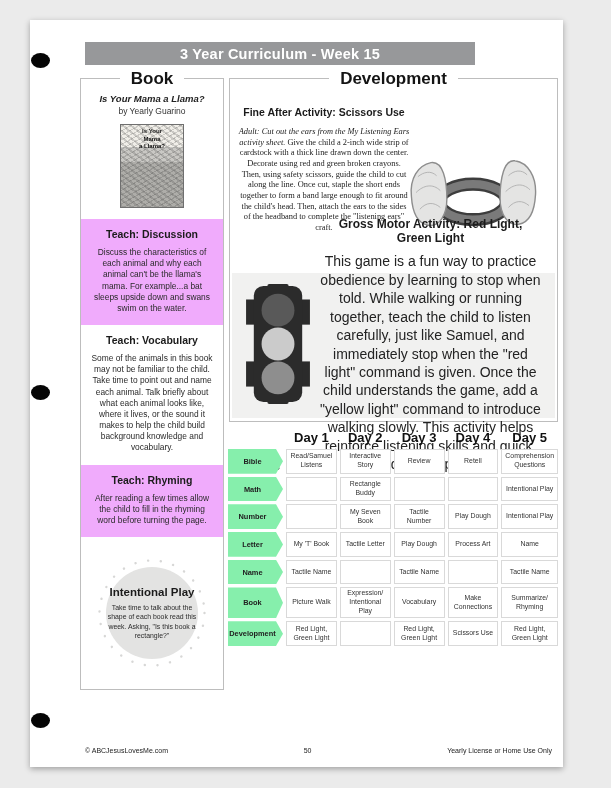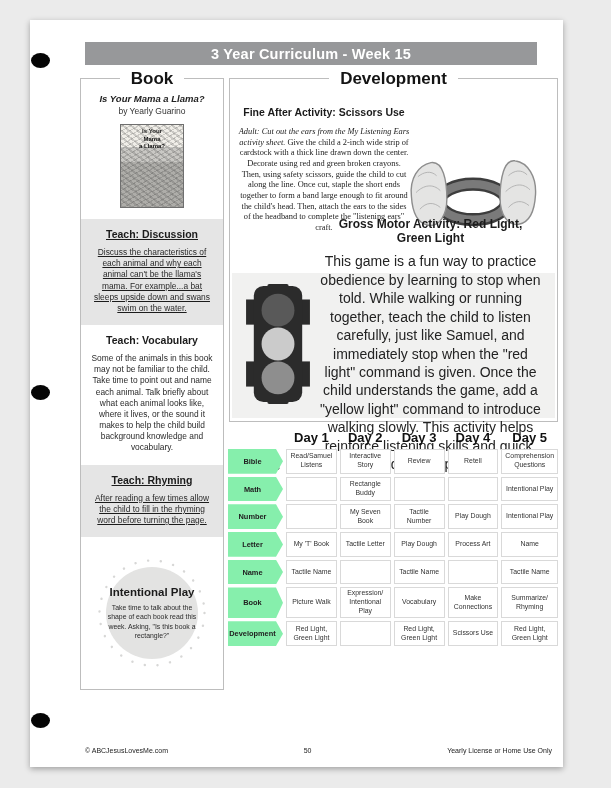--- a/index.html
+++ b/index.html
@@ -19,7 +19,7 @@
   .hole.h3{left:31px;top:713px;}
 
   .header-bar{
-    position:absolute;left:55px;top:22px;width:452px;height:23px;
+    position:absolute;left:55px;top:22px;width:390px;height:23px;
     background:#97989a;color:#ffffff;display:flex;align-items:center;justify-content:center;
     font-weight:bold;font-size:14.5px;letter-spacing:.2px;
   }

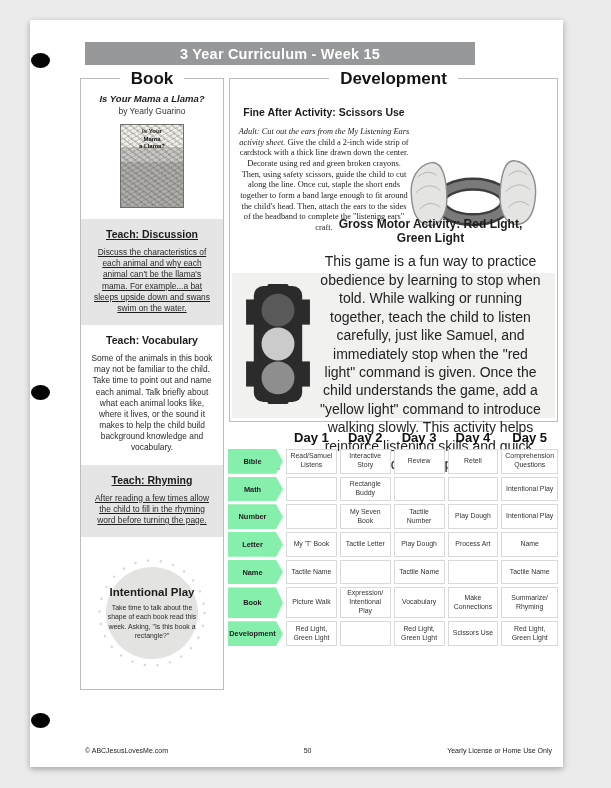--- a/index.html
+++ b/index.html
@@ -43,7 +43,7 @@
   .cover-txt{position:absolute;top:3px;left:0;right:0;text-align:center;
     font-size:6px;font-weight:bold;line-height:1.25;color:#101010;}
   .teach{text-align:center;padding:9px 9px 11px;}
-  .teach.shaded{background:#e5e5e5;text-decoration:underline;}
+  .teach.shaded{background:#f0abfc;}
   .teach-h{font-weight:bold;font-size:10.5px;margin-bottom:7px;color:#1b1b1b;}
   .teach-p{font-size:8.4px;line-height:1.33;color:#2a2a2a;}
   .badge-wrap{flex:1;display:flex;align-items:center;justify-content:center;}

